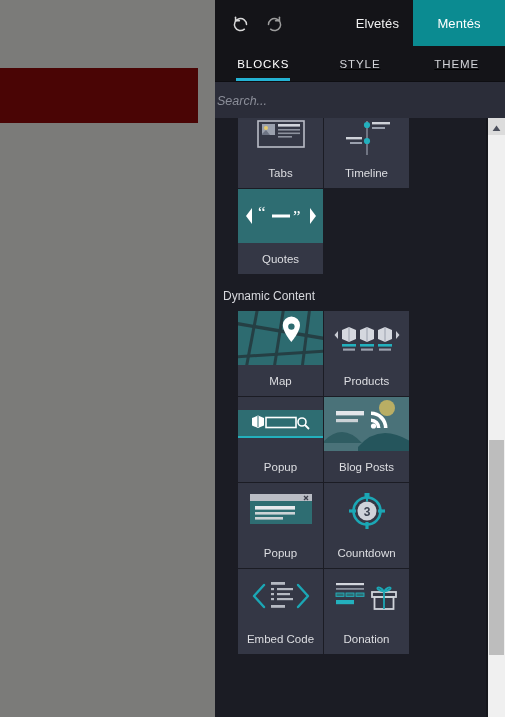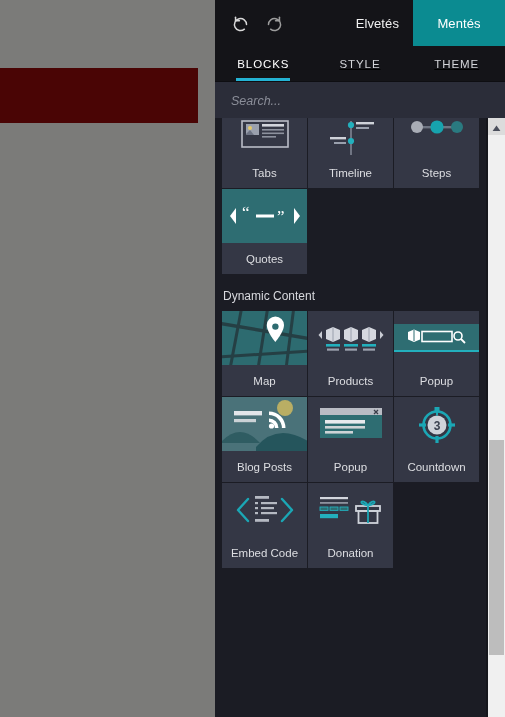--- a/index.html
+++ b/index.html
@@ -71,7 +71,7 @@
   
   #searchbar{
     height:37px;background:#2b2d39;display:flex;align-items:center;
-    padding:0 14px;
+    padding:0 0;
   }
   #search-input{
     width:100%;background:transparent;border:0;outline:none;

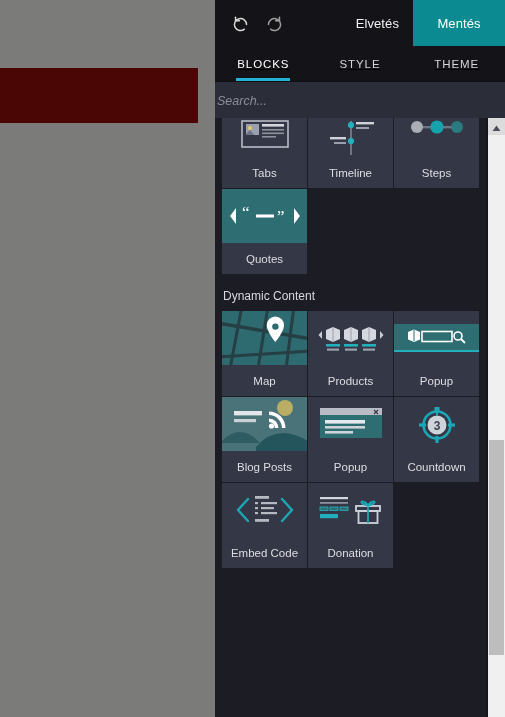--- a/index.html
+++ b/index.html
@@ -96,7 +96,7 @@
     background:#343745;display:flex;flex-direction:column;
     cursor:pointer;
   }
-  .grid{margin-left:7px;}
+  .grid{margin-left:23px;}
   .thumb{
     height:54px;width:85px;position:relative;overflow:hidden;
     display:flex;align-items:center;justify-content:center;

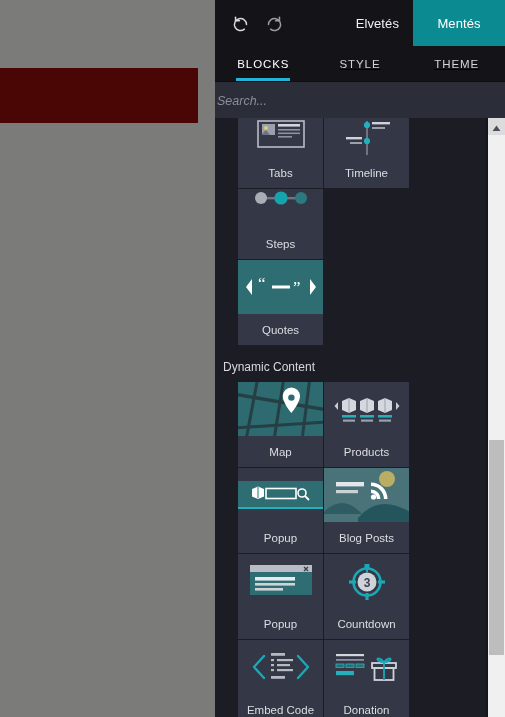--- a/index.html
+++ b/index.html
@@ -212,17 +212,6 @@
           <div class="tile-label">Timeline</div>
         </div>
 
-        <div class="tile">
-          <div class="thumb">
-            <svg width="66" height="36" viewBox="0 0 66 36">
-              <rect x="10" y="5" width="46" height="2.4" fill="#6e7482"></rect>
-              <circle cx="13" cy="6" r="6" fill="#a9adb6"></circle>
-              <circle cx="33" cy="6" r="6.6" fill="#17a3ae"></circle>
-              <circle cx="53" cy="6" r="6" fill="#2a7a80"></circle>
-            </svg>
-          </div>
-          <div class="tile-label">Steps</div>
-        </div>
       </div>
 
       <div class="grid">

